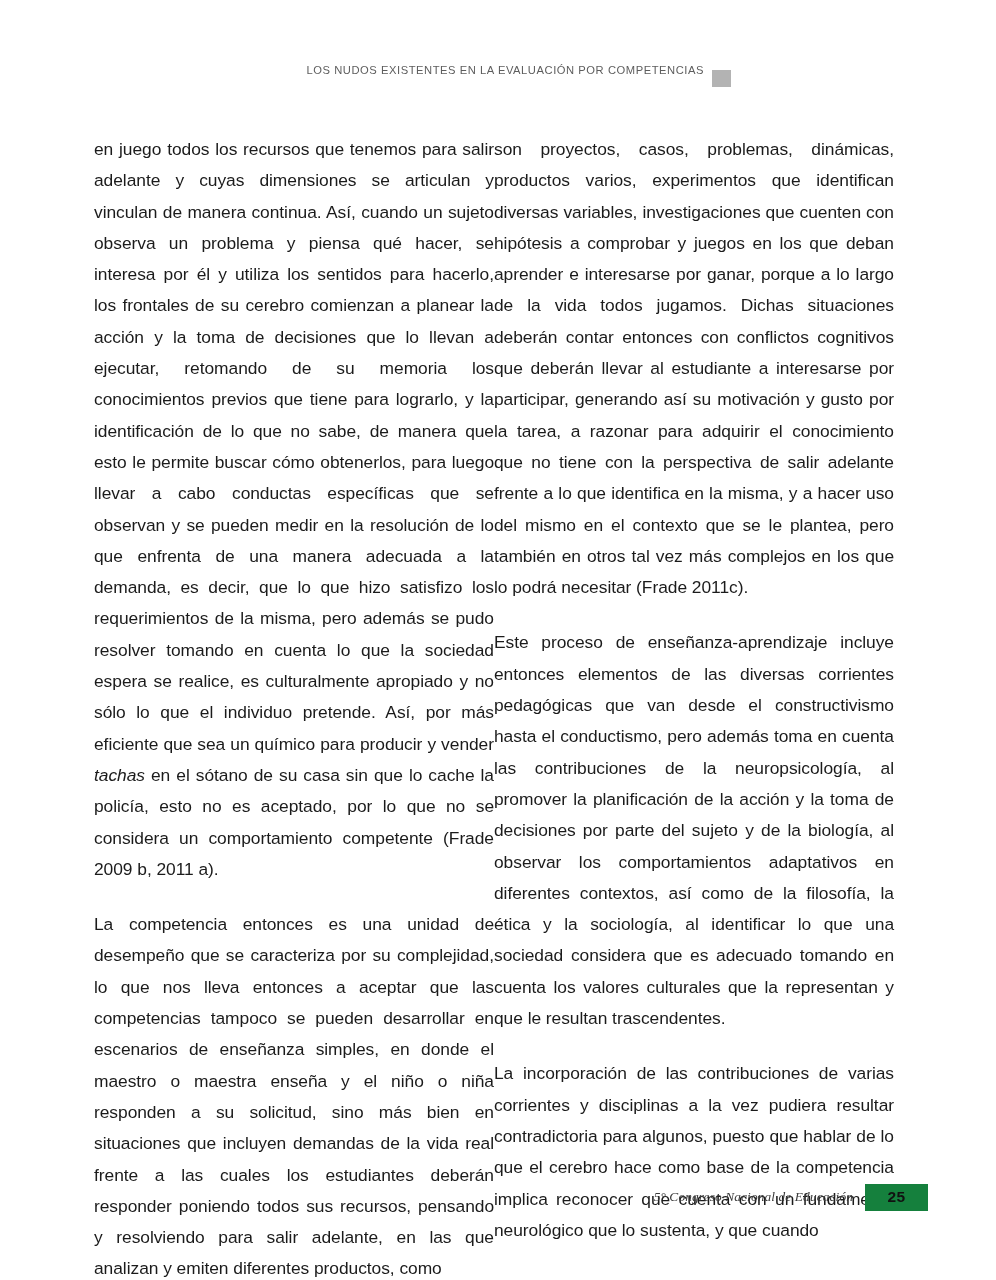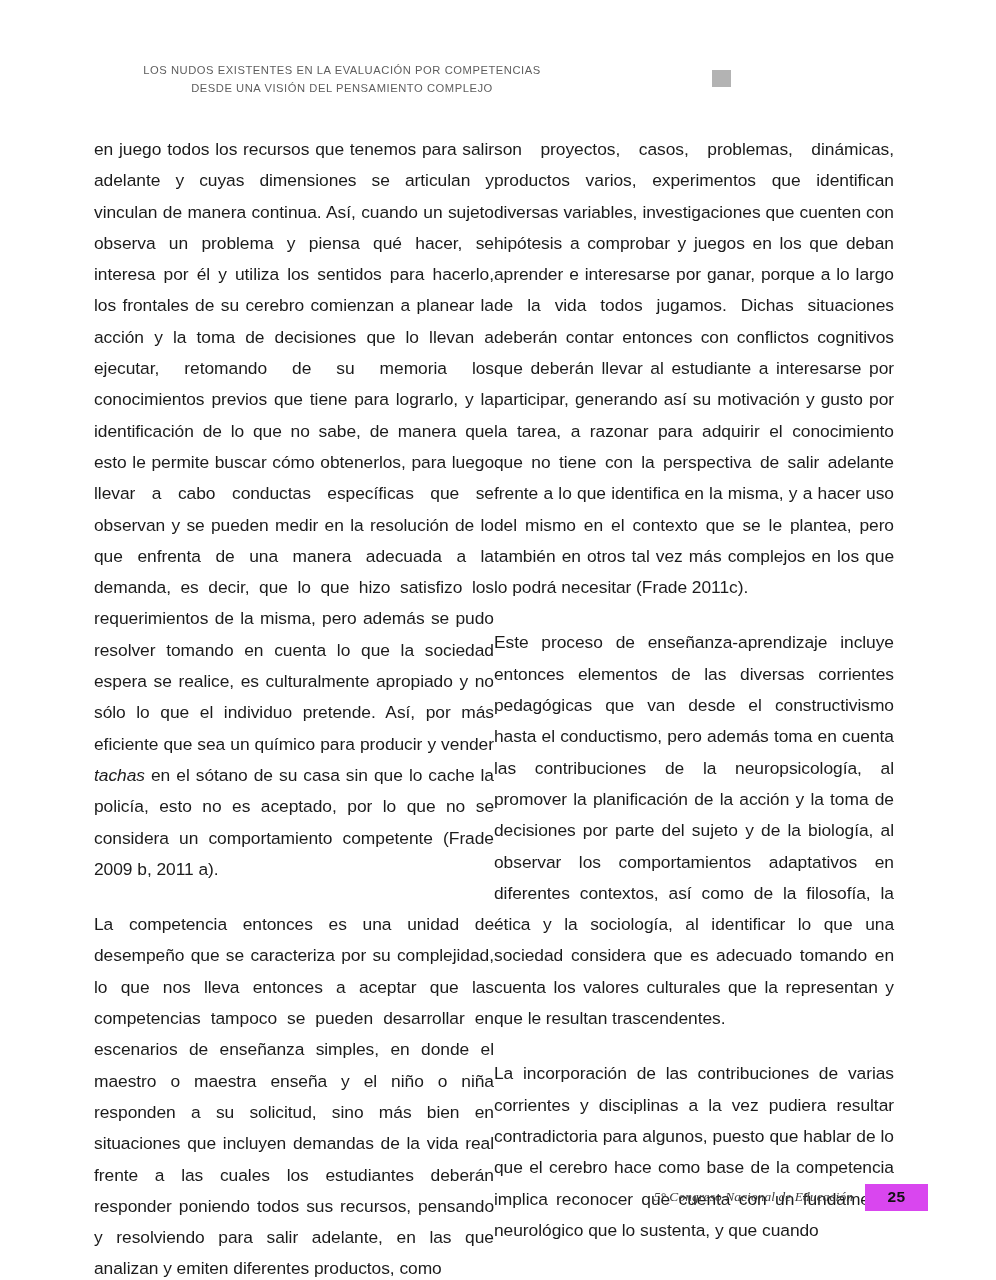--- a/index.html
+++ b/index.html
@@ -35,13 +35,14 @@
     left: 0;
     top: 0;
     width: 684px;
-    text-align: center;
+    text-align: right;
     font-size: 11.2px;
     letter-spacing: 0.55px;
     line-height: 17.5px;
     color: #5d5d5d;
     font-family: "Liberation Sans", sans-serif;
     font-weight: 400;
+    padding-left: 20px;
   }
   .running-head .rh-line { display: block; white-space: nowrap; }
   .rh-marker {

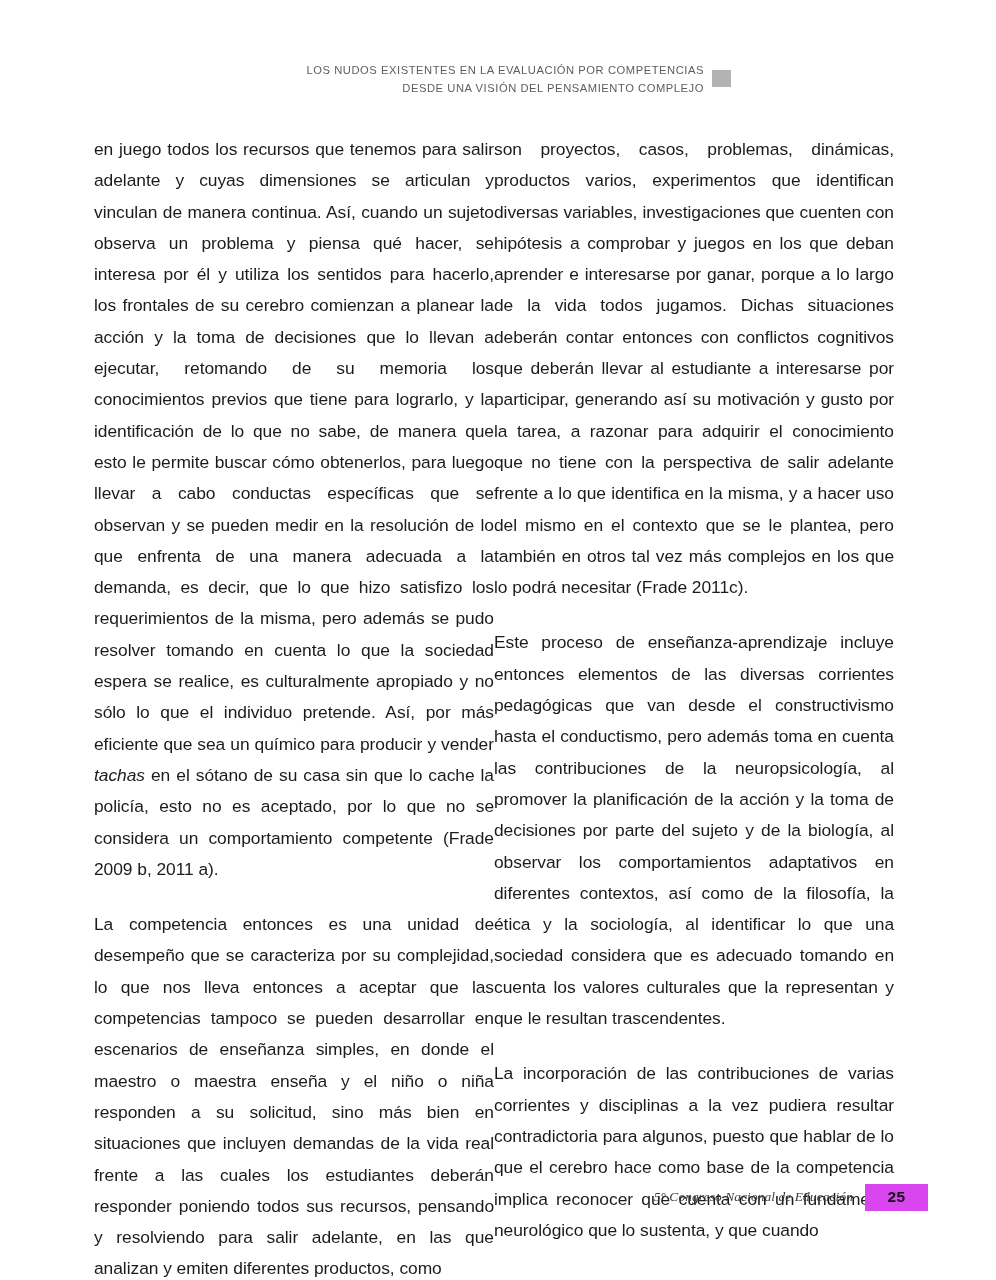--- a/index.html
+++ b/index.html
@@ -132,7 +132,6 @@
   <div class="running-head">
     <div class="rh-lines">
       <span class="rh-line">LOS NUDOS EXISTENTES EN LA EVALUACIÓN POR COMPETENCIAS</span>
-      <span class="rh-line">DESDE UNA VISIÓN DEL PENSAMIENTO COMPLEJO</span>
     </div>
   </div>
   <div class="rh-marker"></div>

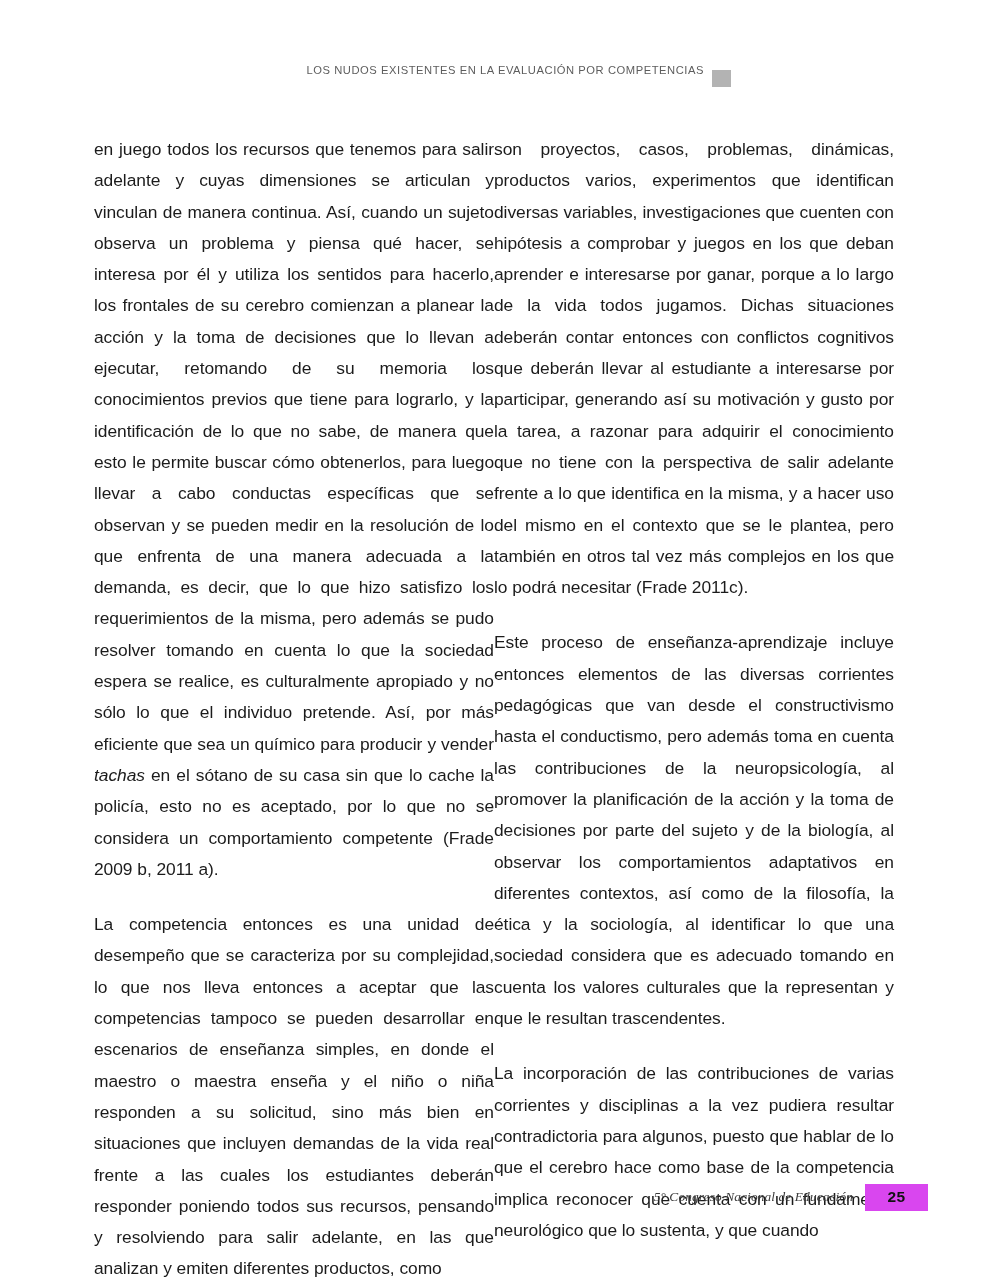--- a/index.html
+++ b/index.html
@@ -111,7 +111,7 @@
   .page-number-box {
     width: 63px;
     height: 27px;
-    background: #d946ef;
+    background: #15803d;
     display: flex;
     align-items: center;
     justify-content: center;

